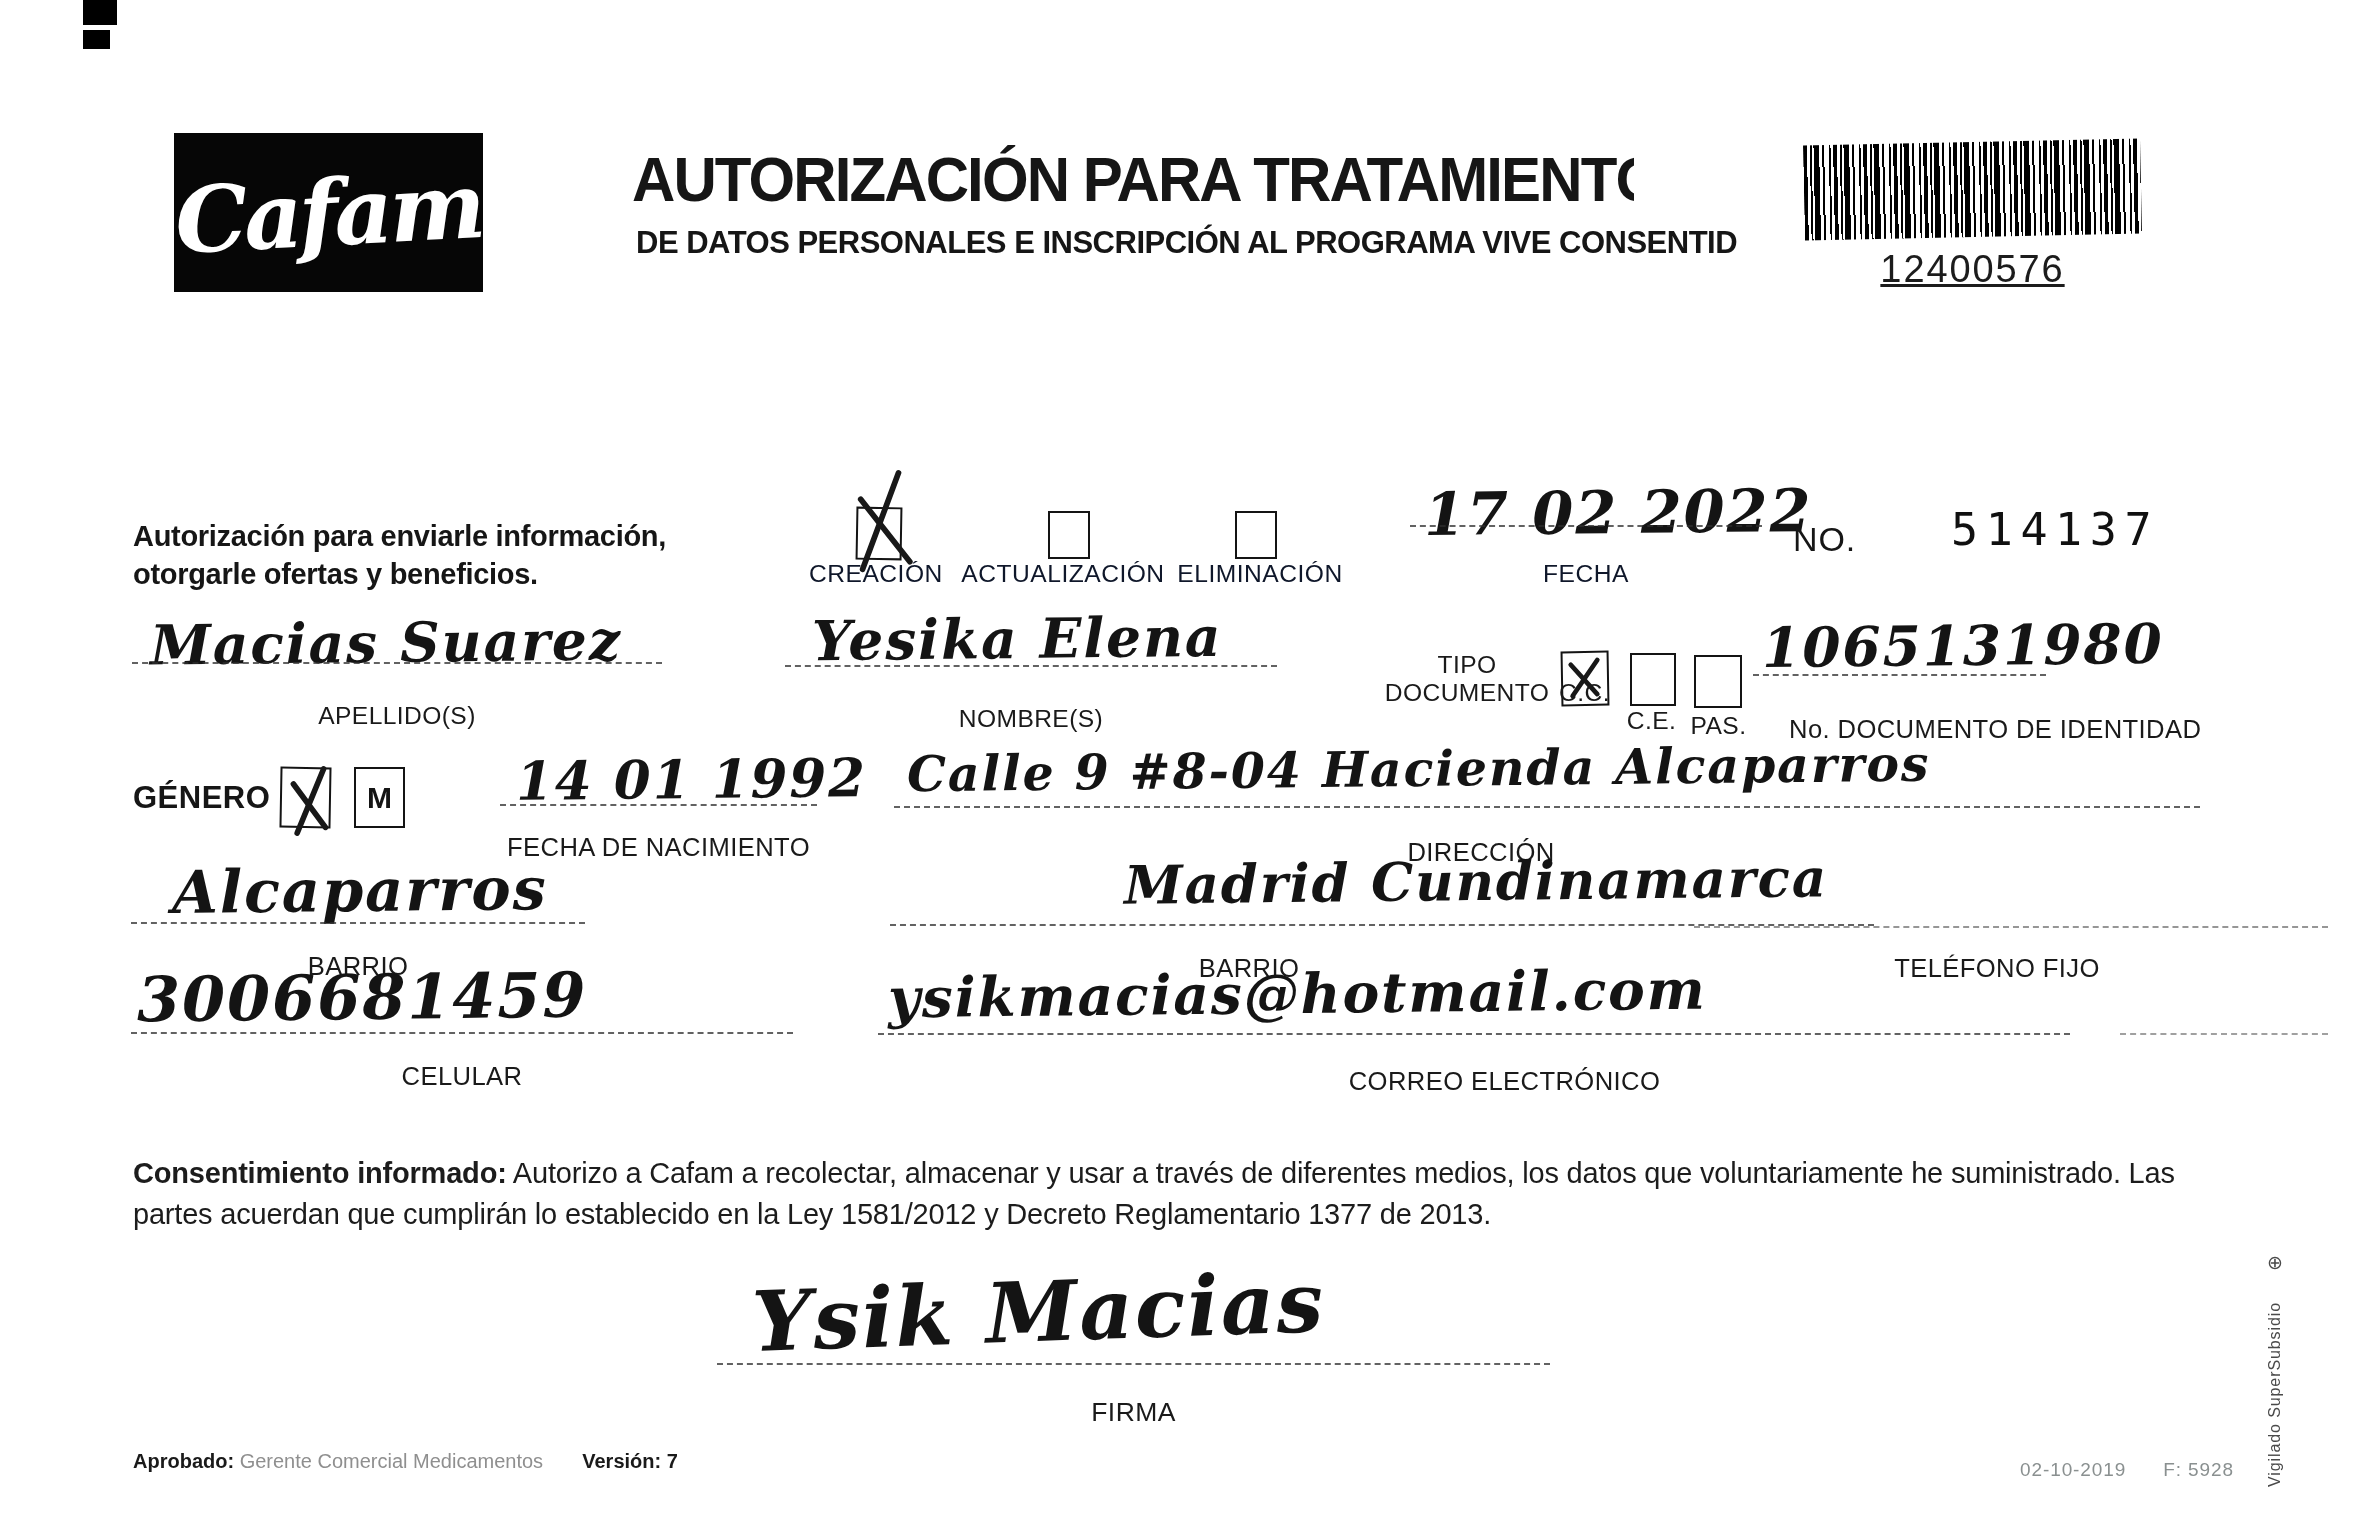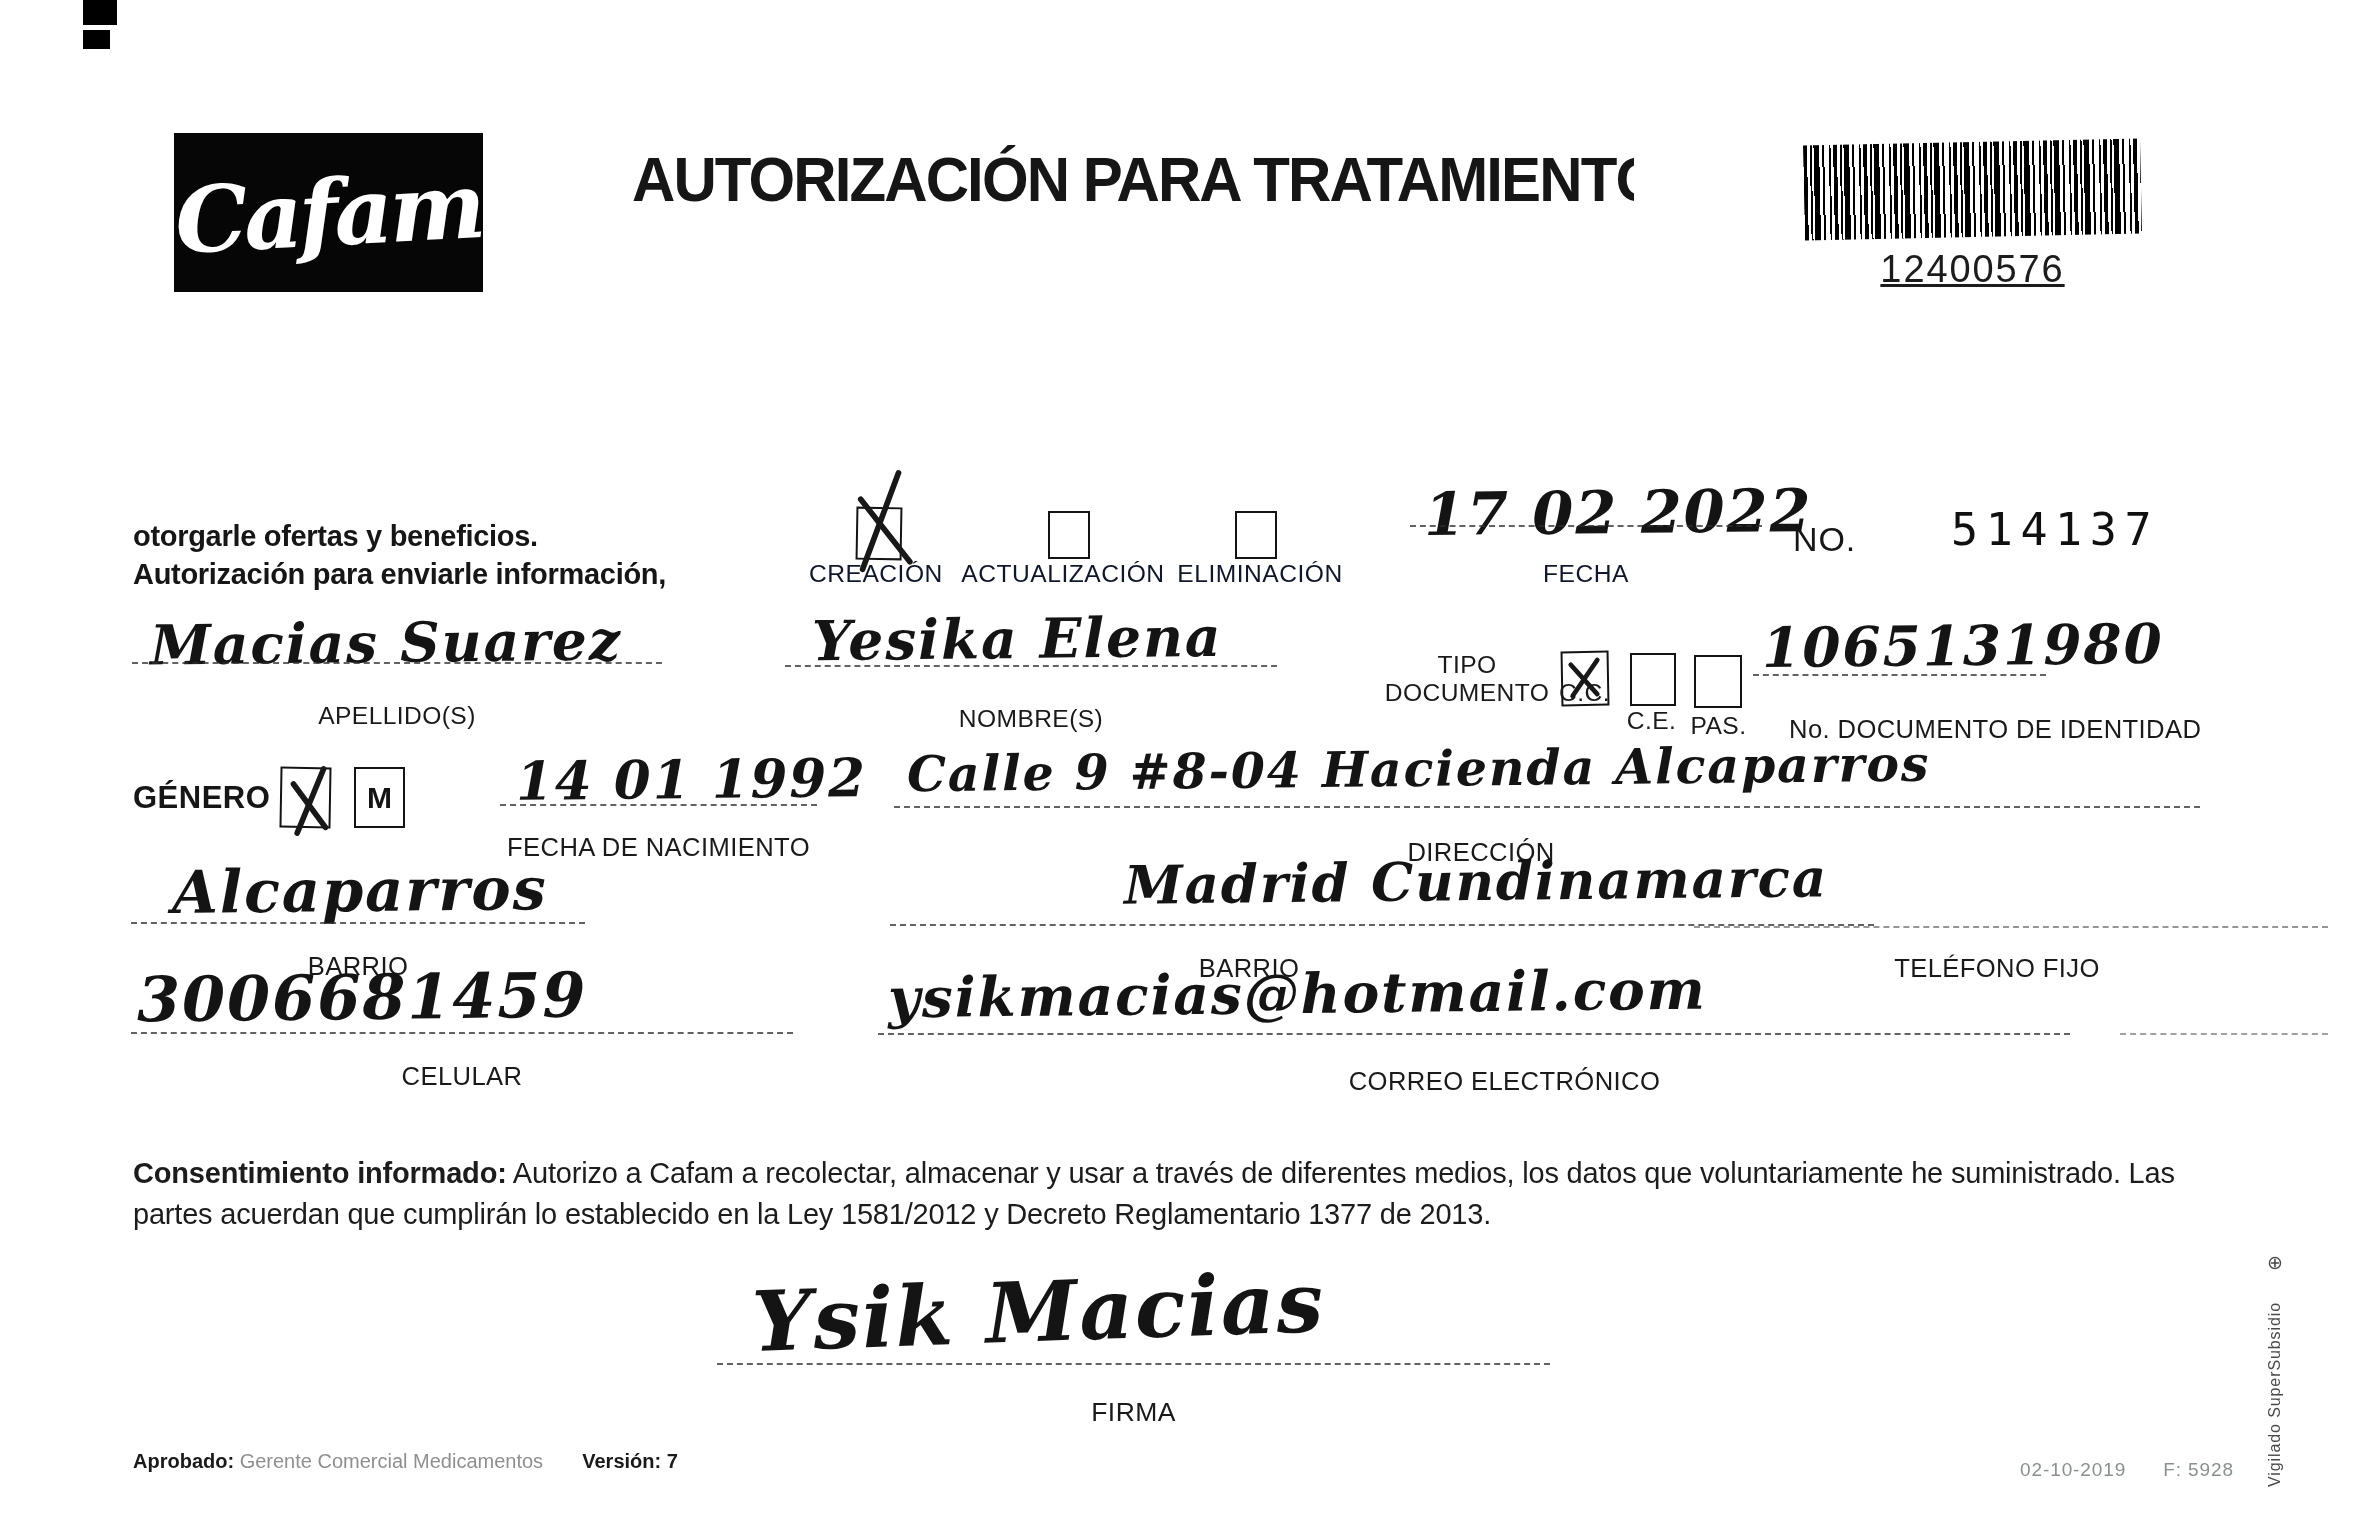--- a/index.html
+++ b/index.html
@@ -59,6 +59,7 @@
   </div>
 
   <div class="abs title" style="left:632px;top:144px;"><span>AUTORIZACIÓN PARA TRATAMIENT</span><span class="cut-glyph">O</span></div>
+  <div class="abs subtitle" style="left:636px;top:225px;">DE DATOS PERSONALES E INSCRIPCIÓN AL PROGRAMA VIVE CONSENTID</div>
 
   <div class="barcode"></div>
   <div class="barcode-number">12400576</div>

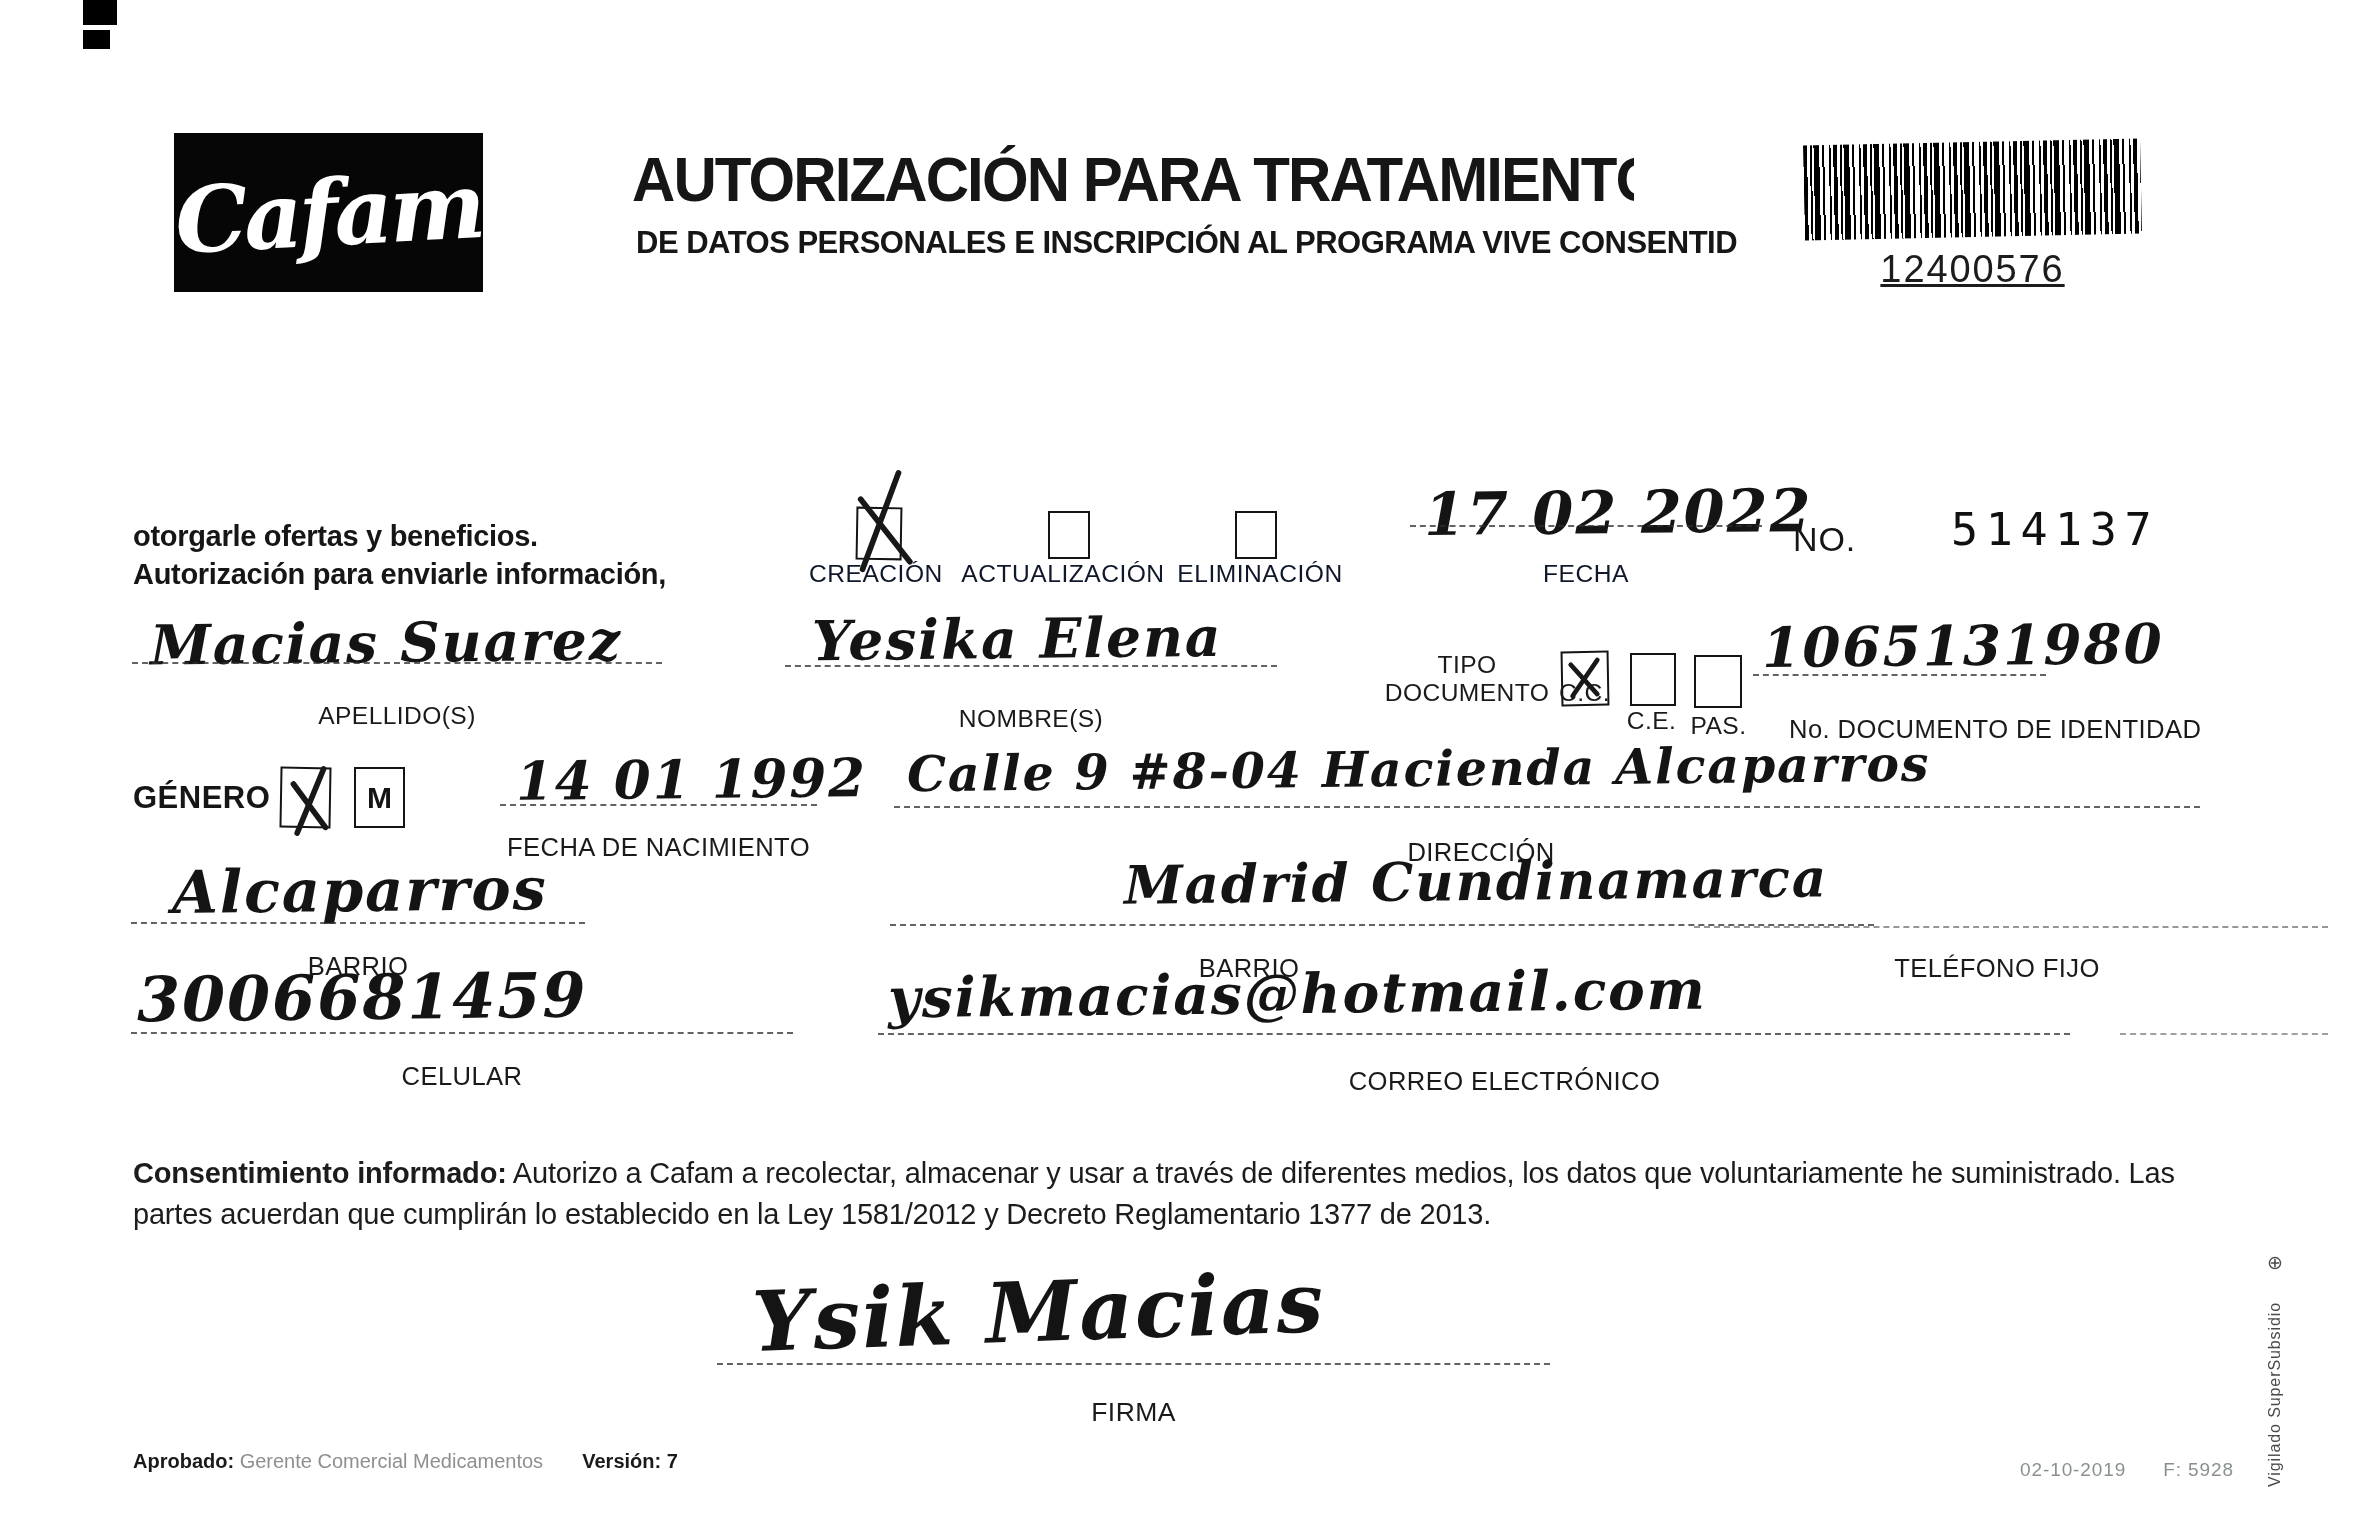--- a/index.html
+++ b/index.html
@@ -65,8 +65,8 @@
   <div class="barcode-number">12400576</div>
 
   <div class="abs intro" style="left:133px;top:517px;">
+    <div>Autorización para enviarle información,</div>
     <div>otorgarle ofertas y beneficios.</div>
-    <div>Autorización para enviarle información,</div>
   </div>
 
   <div class="cbox" style="left:856px;top:507px;width:42px;height:49px;transform:rotate(1deg);"></div>

